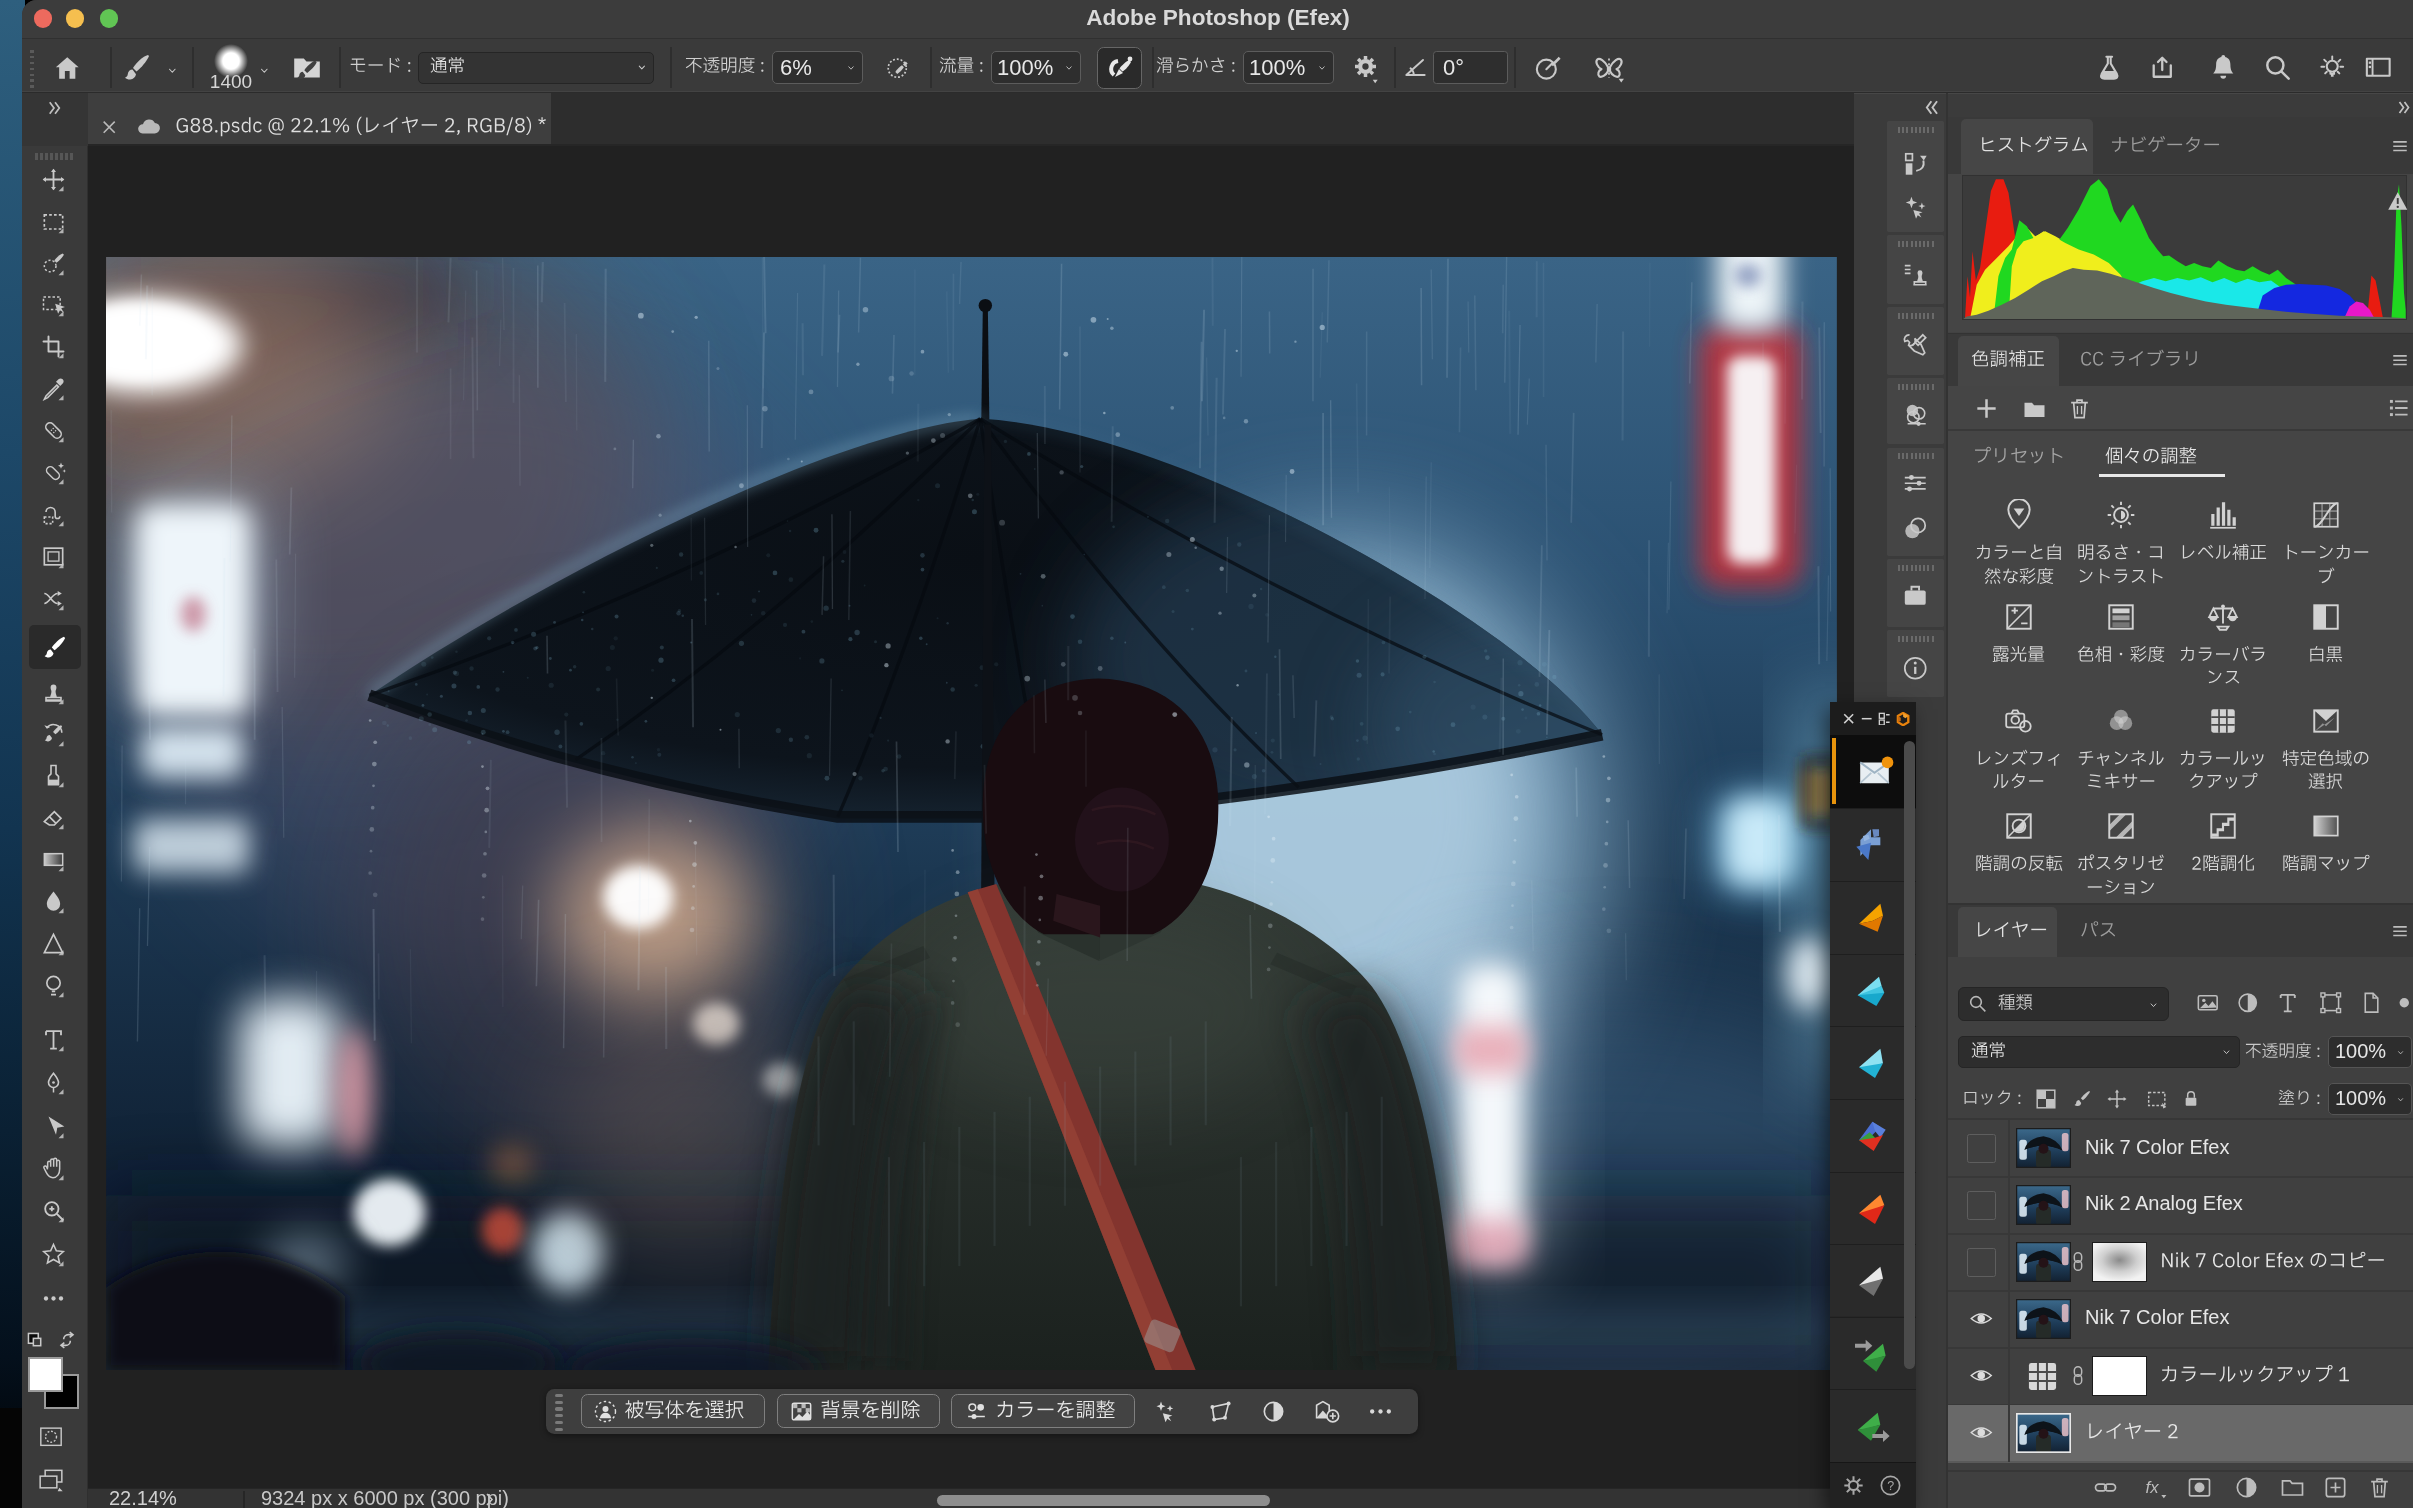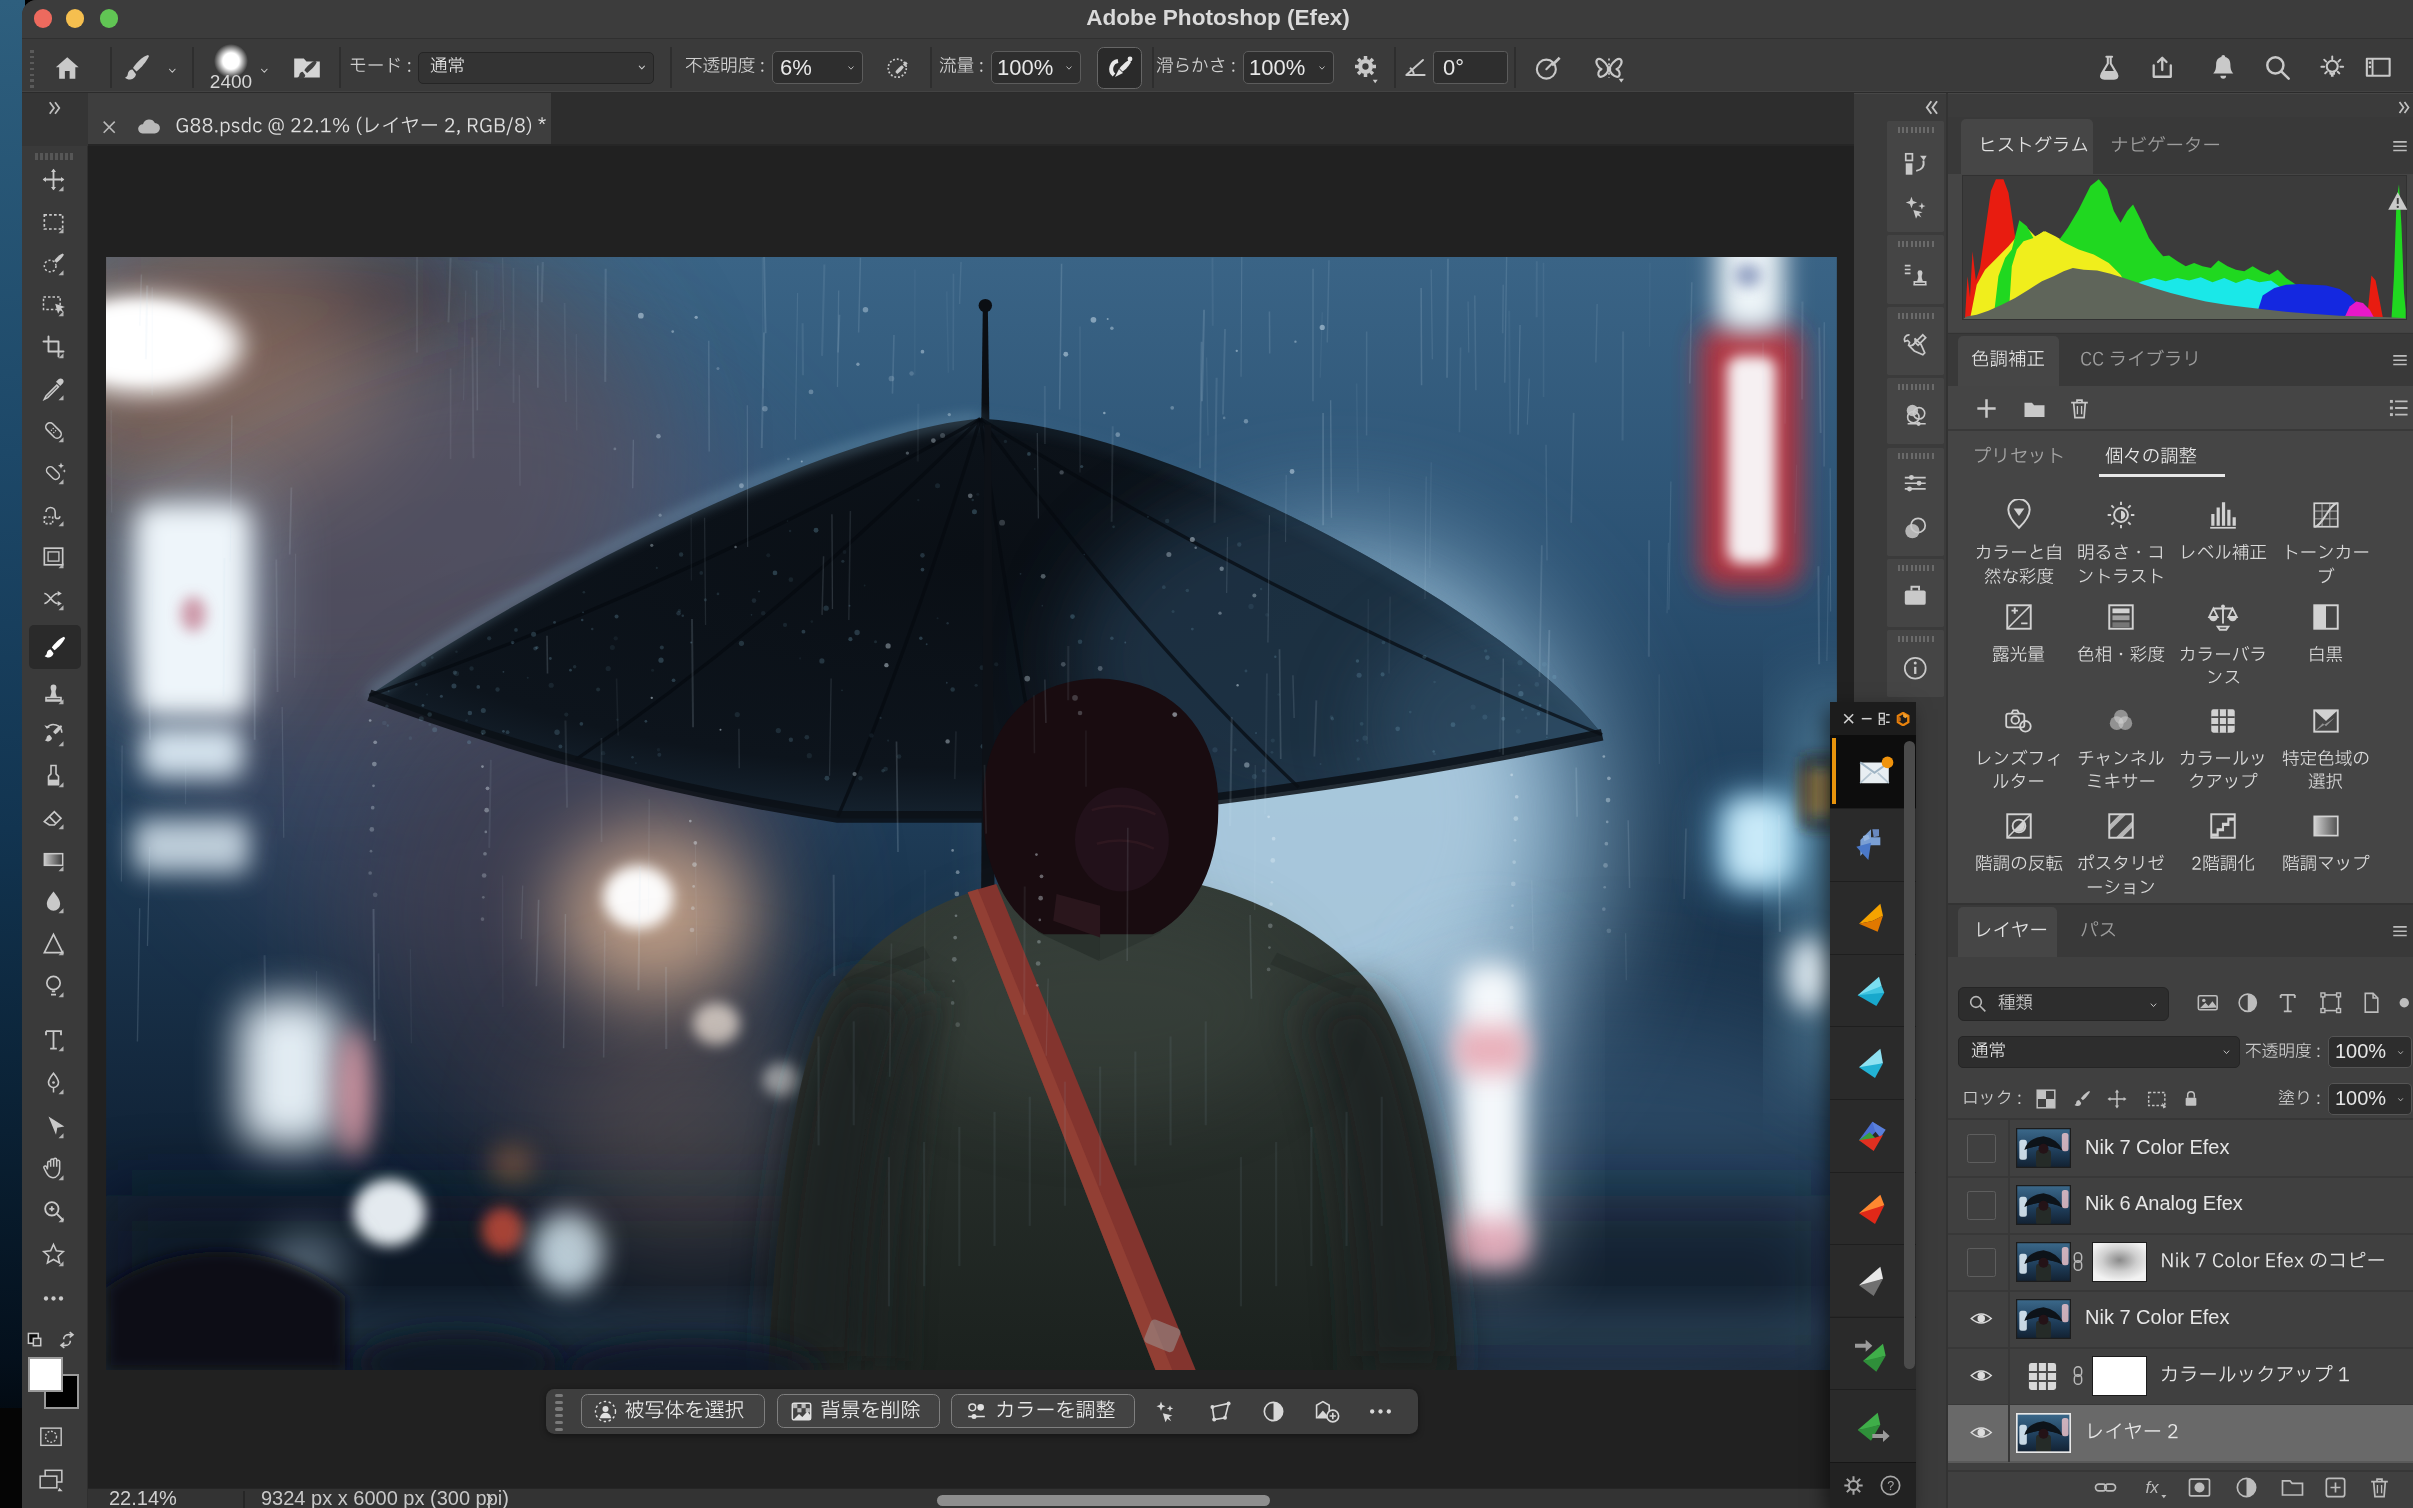--- a/index.html
+++ b/index.html
@@ -182,7 +182,7 @@
     </defs>
     <circle cx="20" cy="20" r="20" fill="url(#bcirc)"></circle>
   </svg>
-<div style="position:absolute;left:231px;top:83px;transform:translate(-50%,-54%);font-size:19px;color:#d6d6d6;white-space:nowrap;">2400</div>
+<div style="position:absolute;left:231px;top:83px;transform:translate(-50%,-54%);font-size:19px;color:#d6d6d6;white-space:nowrap;">1400</div>
 <svg style="position:absolute;left:258px;top:67px" width="12.6" height="7.5" viewBox="0 0 30 30">
     <path d="M4 9 L15 21 26 9" fill="none" stroke="#c9c9c9" stroke-width="4.4" stroke-linecap="round" stroke-linejoin="round"></path>
   </svg>

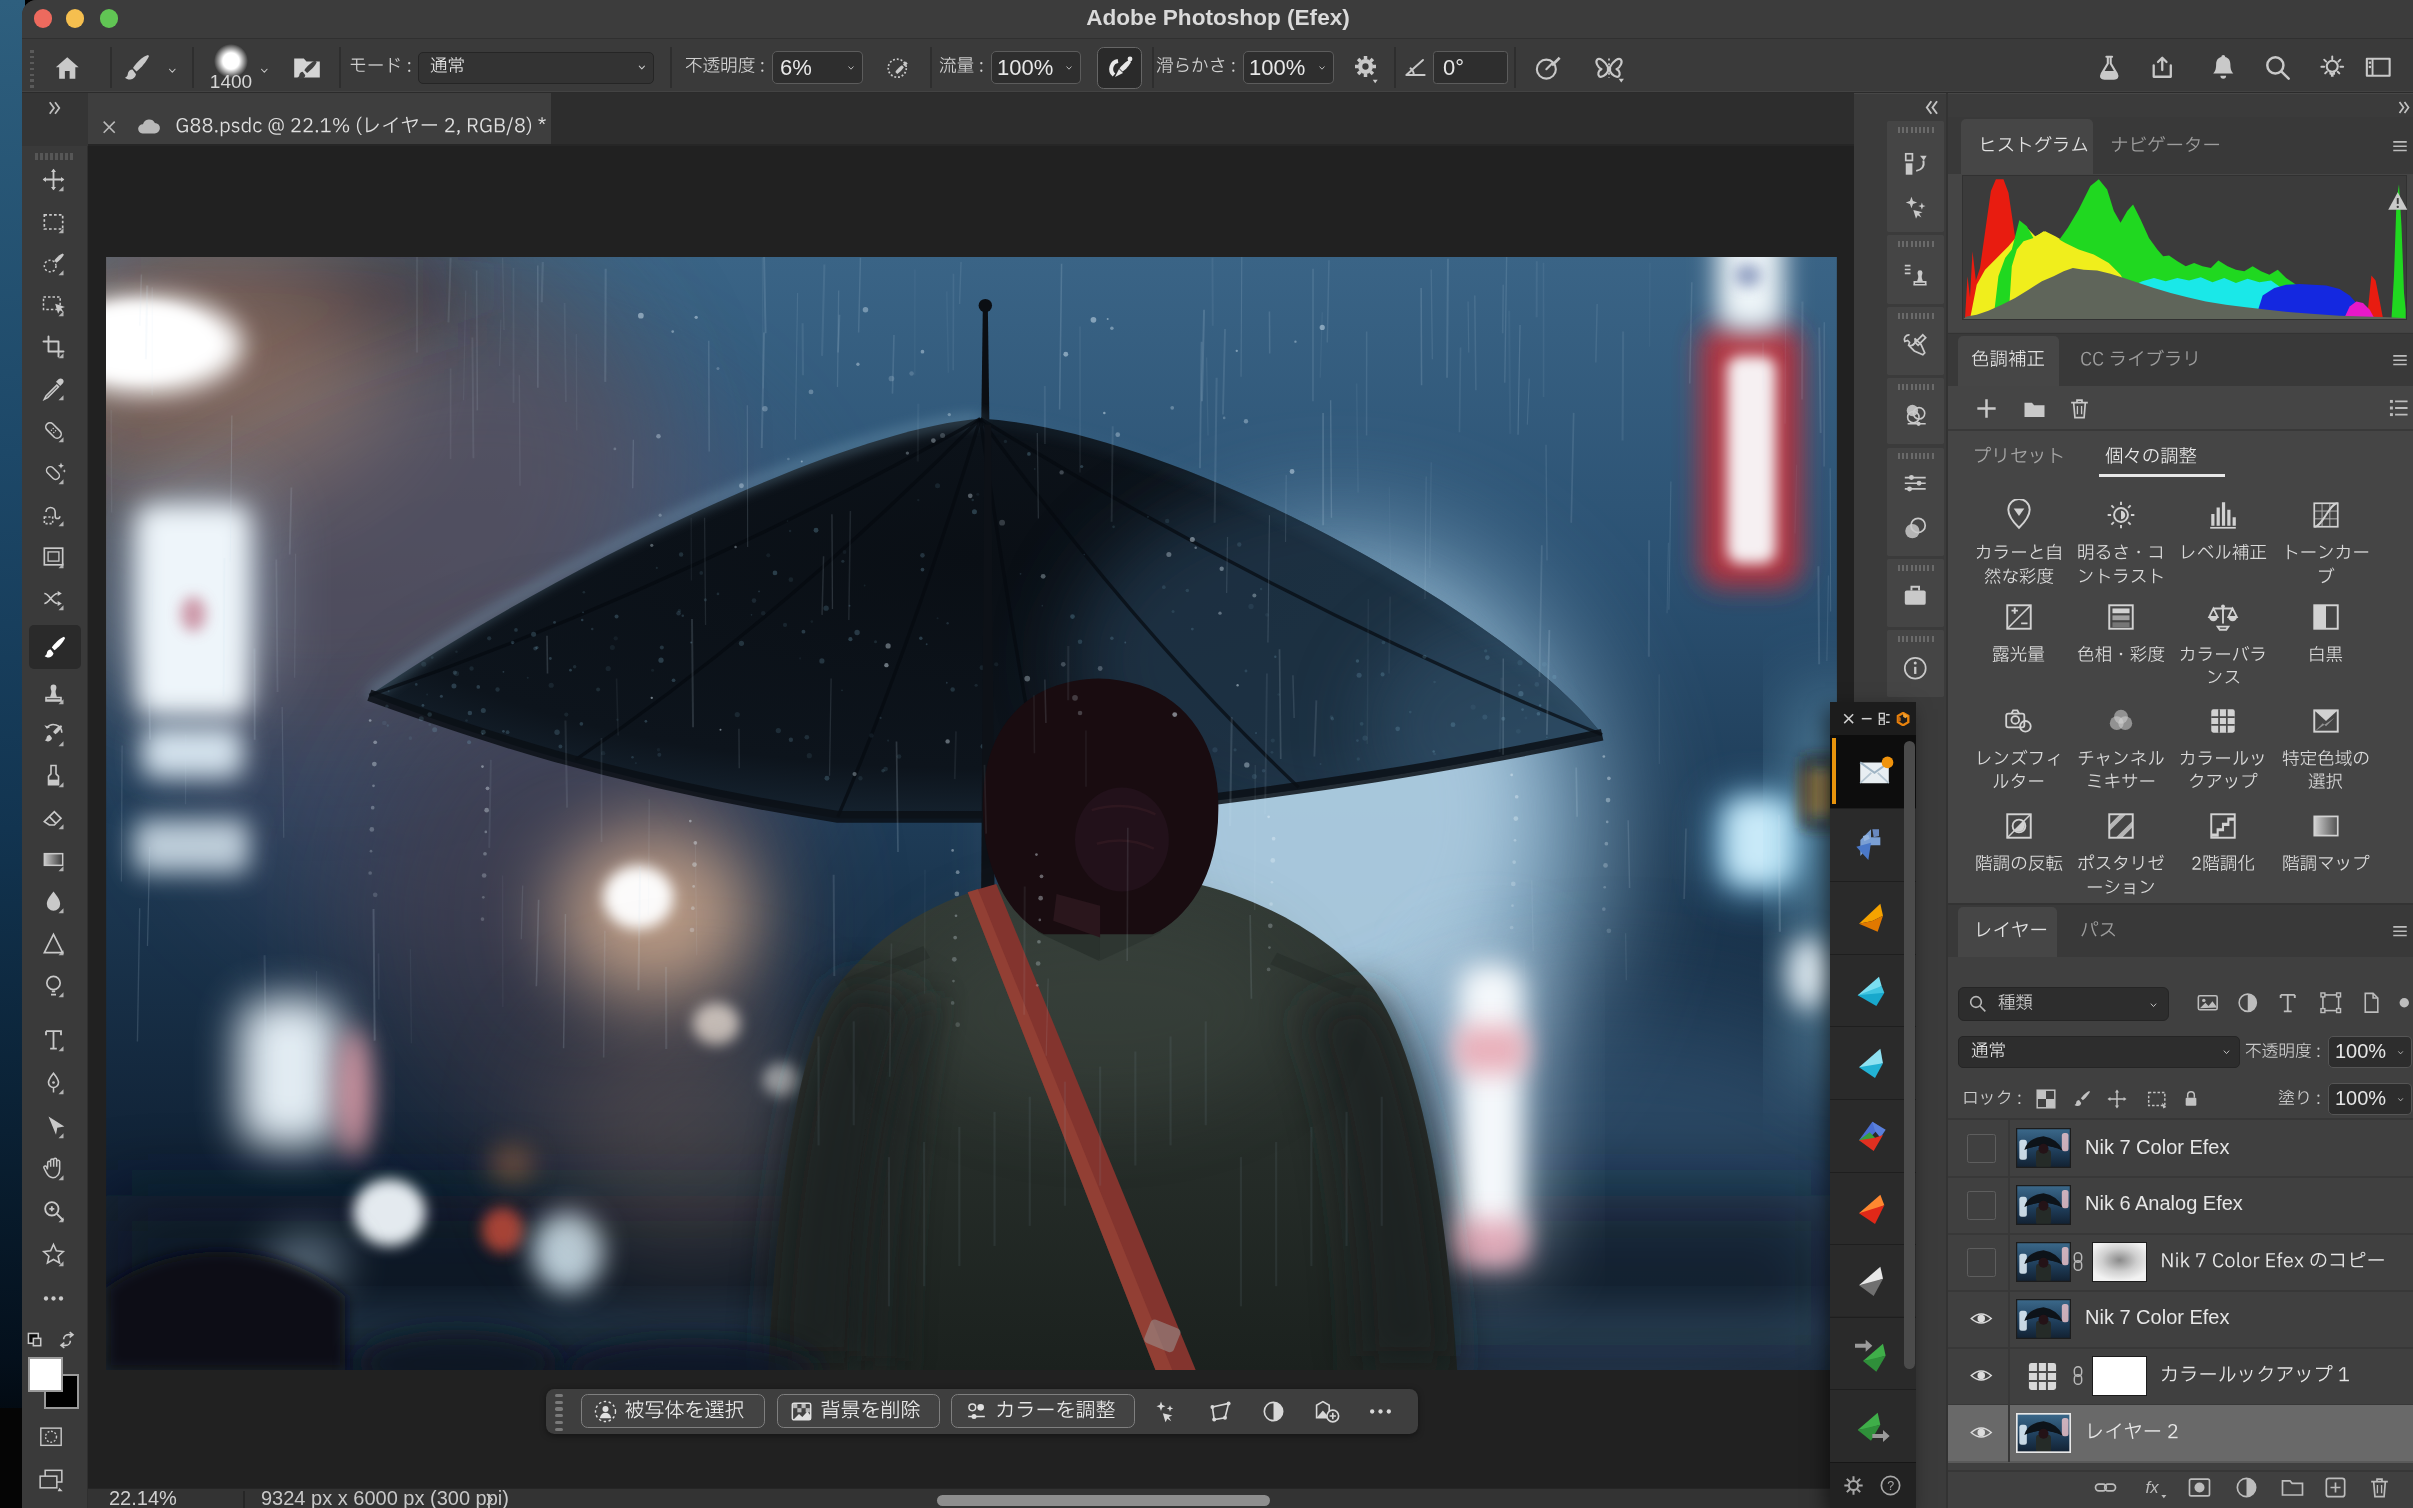--- a/index.html
+++ b/index.html
@@ -1988,7 +1988,7 @@
     <circle cx="33" cy="25" r="6" fill="#241317"></circle>
     <rect x="0.5" y="0.5" width="65" height="47" fill="none" stroke="#1c1c1c" stroke-width="2"></rect>
   </svg>
-<div style="position:absolute;left:2085px;top:1192px;font-size:20px;color:#e6e6e6;white-space:nowrap;">Nik 6 Analog Efex</div>
+<div style="position:absolute;left:2085px;top:1192px;font-size:20px;color:#e6e6e6;white-space:nowrap;">Nik 2 Analog Efex</div>
 <div style="position:absolute;left:1948px;top:1290px;width:466px;height:1.7px;background:#383838"></div>
 <div style="position:absolute;left:1967px;top:1248px;width:28.5px;height:28.5px;border:1.7px solid #5e5e5e;border-radius:2.5px"></div>
 <div style="position:absolute;left:2008px;top:1234px;width:1.7px;height:57px;background:#383838"></div>

